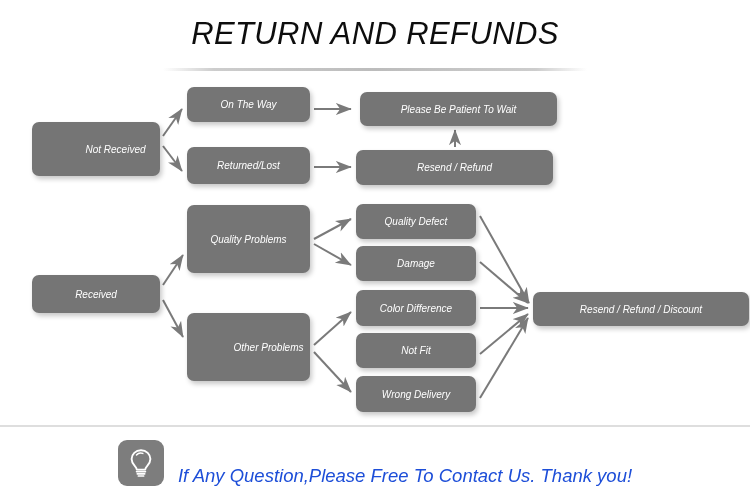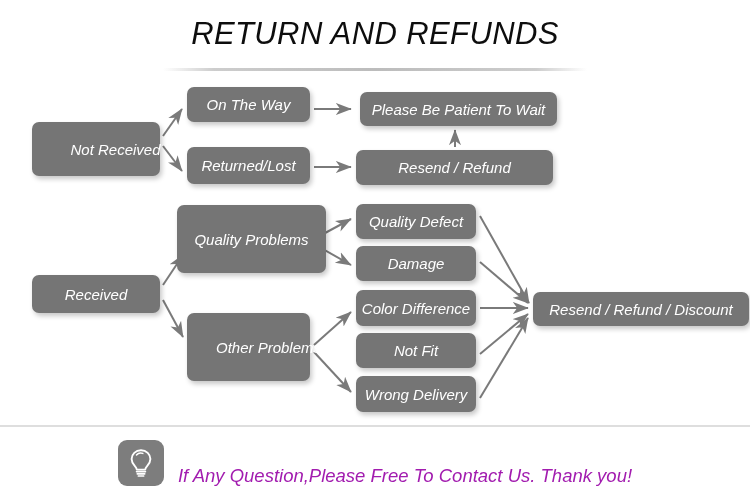--- a/index.html
+++ b/index.html
@@ -57,7 +57,7 @@
     display: flex;
     align-items: center;
     justify-content: center;
-    font-size: 15px;
+    font-size: 10px;
     font-weight: 400;
     text-align: center;
     white-space: nowrap;

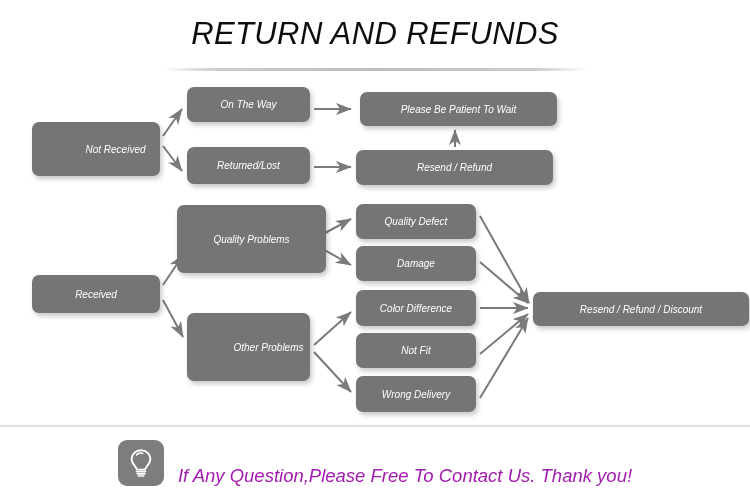--- a/index.html
+++ b/index.html
@@ -160,7 +160,7 @@
 
   <div class="node" style="left:187px;top:87px;width:123px;height:35px;">On The Way</div>
   <div class="node" style="left:187px;top:147px;width:123px;height:37px;">Returned/Lost</div>
-  <div class="node" style="left:177px;top:205px;width:149px;height:68px;">Quality Problems</div>
+  <div class="node" style="left:187px;top:205px;width:123px;height:68px;">Quality Problems</div>
   <div class="node" style="left:187px;top:313px;width:123px;height:68px;padding-left:40px;">Other Problems</div>
 
   <div class="node" style="left:356px;top:204px;width:120px;height:35px;">Quality Defect</div>

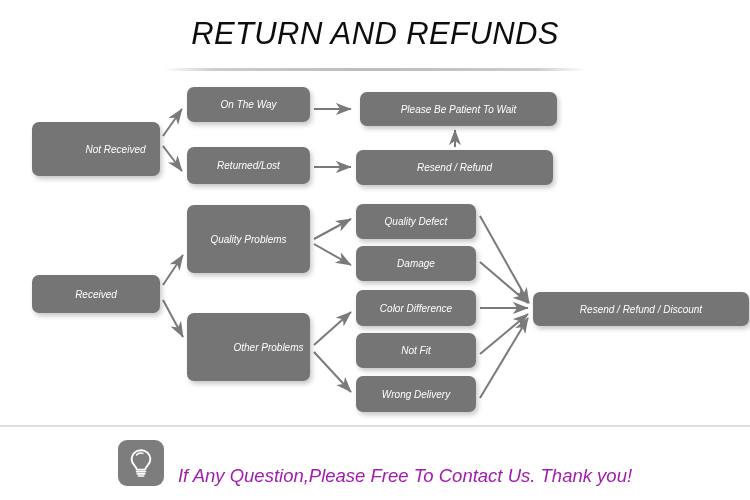--- a/index.html
+++ b/index.html
@@ -108,7 +108,7 @@
   #footer-text {
     margin-left: 14px;
     font-size: 18.5px;
-    color: #a21caf;
+    color: #1d4ed8;
     white-space: nowrap;
     margin-top: 26px;
   }

